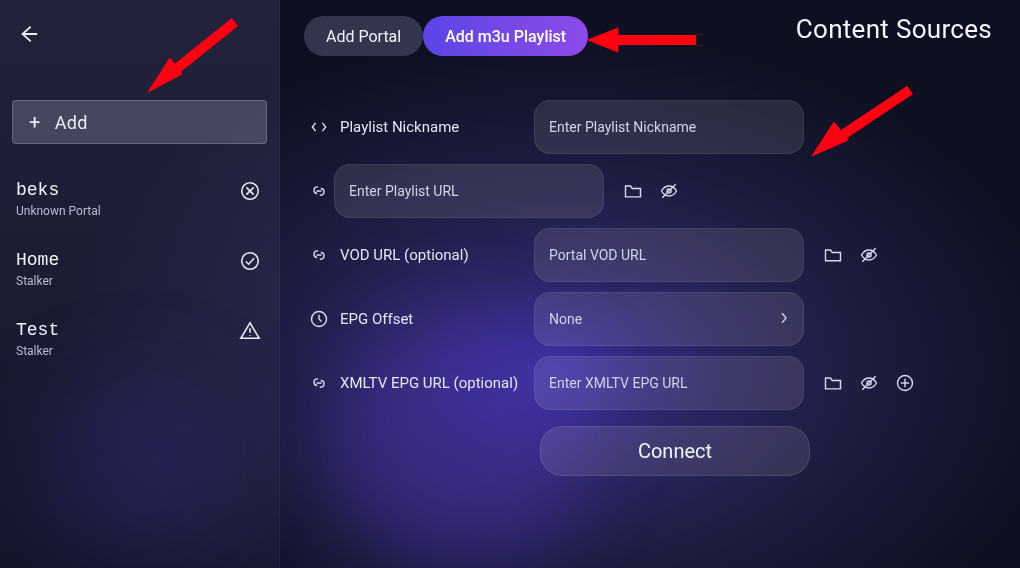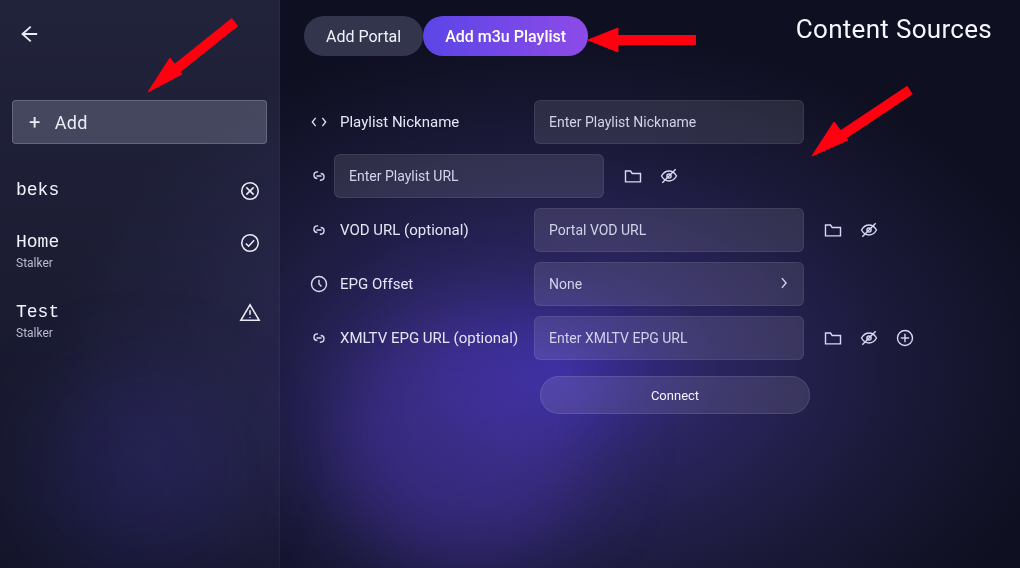--- a/index.html
+++ b/index.html
@@ -82,10 +82,10 @@
   .row-label { width:200px; font-size:15px; color:#e4e6f5; padding-left:6px; }
 
   .input {
-    flex:0 0 270px; height:44px;
+    flex:0 0 270px; height:54px;
     background: rgba(255,255,255,0.10);
     border:1px solid rgba(255,255,255,0.08);
-    border-radius:6px;
+    border-radius:16px;
     color:#d0d3ea; font-size:14px;
     display:flex; align-items:center; padding:0 14px;
     cursor:text;

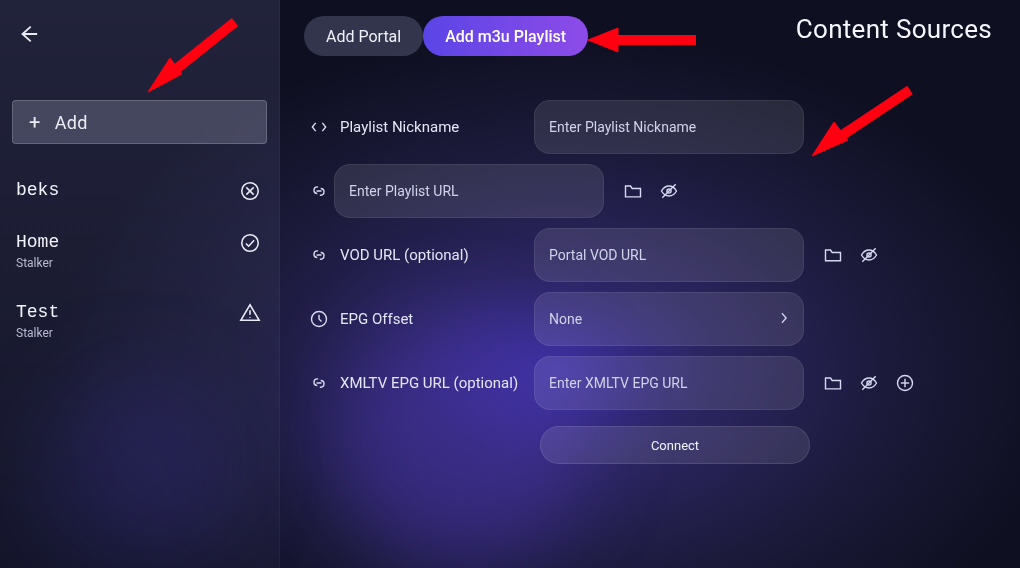--- a/index.html
+++ b/index.html
@@ -131,6 +131,7 @@
 
     <div class="portal-item">
       <div class="name">beks</div>
+      <div class="sub">Unknown Portal</div>
       <div class="status">
         <svg viewBox="0 0 24 24">
             <circle cx="12" cy="12" r="9"></circle>

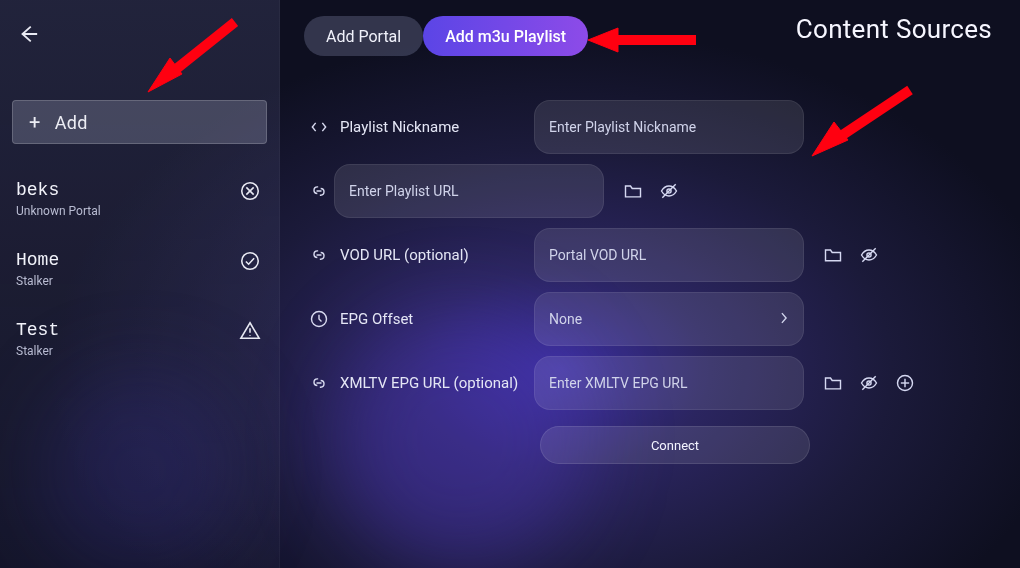--- a/index.html
+++ b/index.html
@@ -99,12 +99,12 @@
 
   .connect-btn {
     margin-left:236px; margin-top:16px;
-    width:270px; height:38px;
+    width:270px; height:50px;
     background: rgba(255,255,255,0.10);
     border:1px solid rgba(255,255,255,0.10);
     border-radius:22px;
     display:flex; align-items:center; justify-content:center;
-    font-size:13px; color:#f3f4ff; cursor:pointer;
+    font-size:20px; color:#f3f4ff; cursor:pointer;
   }
 
   

